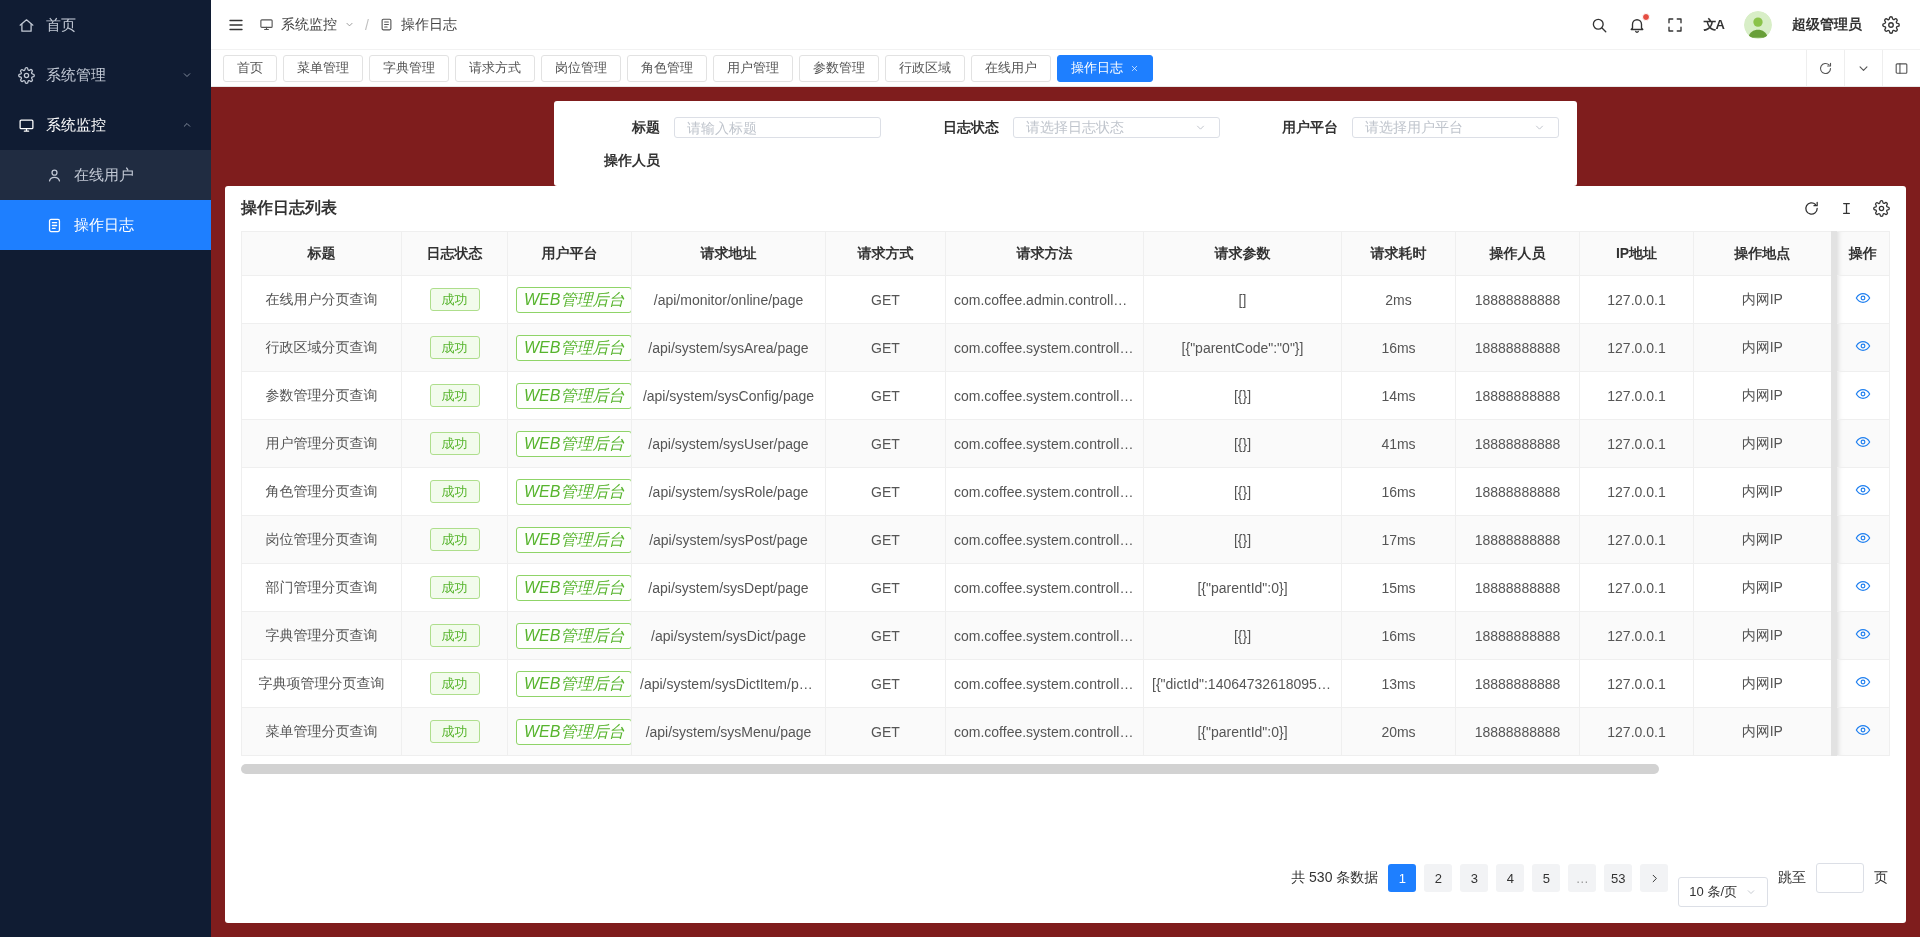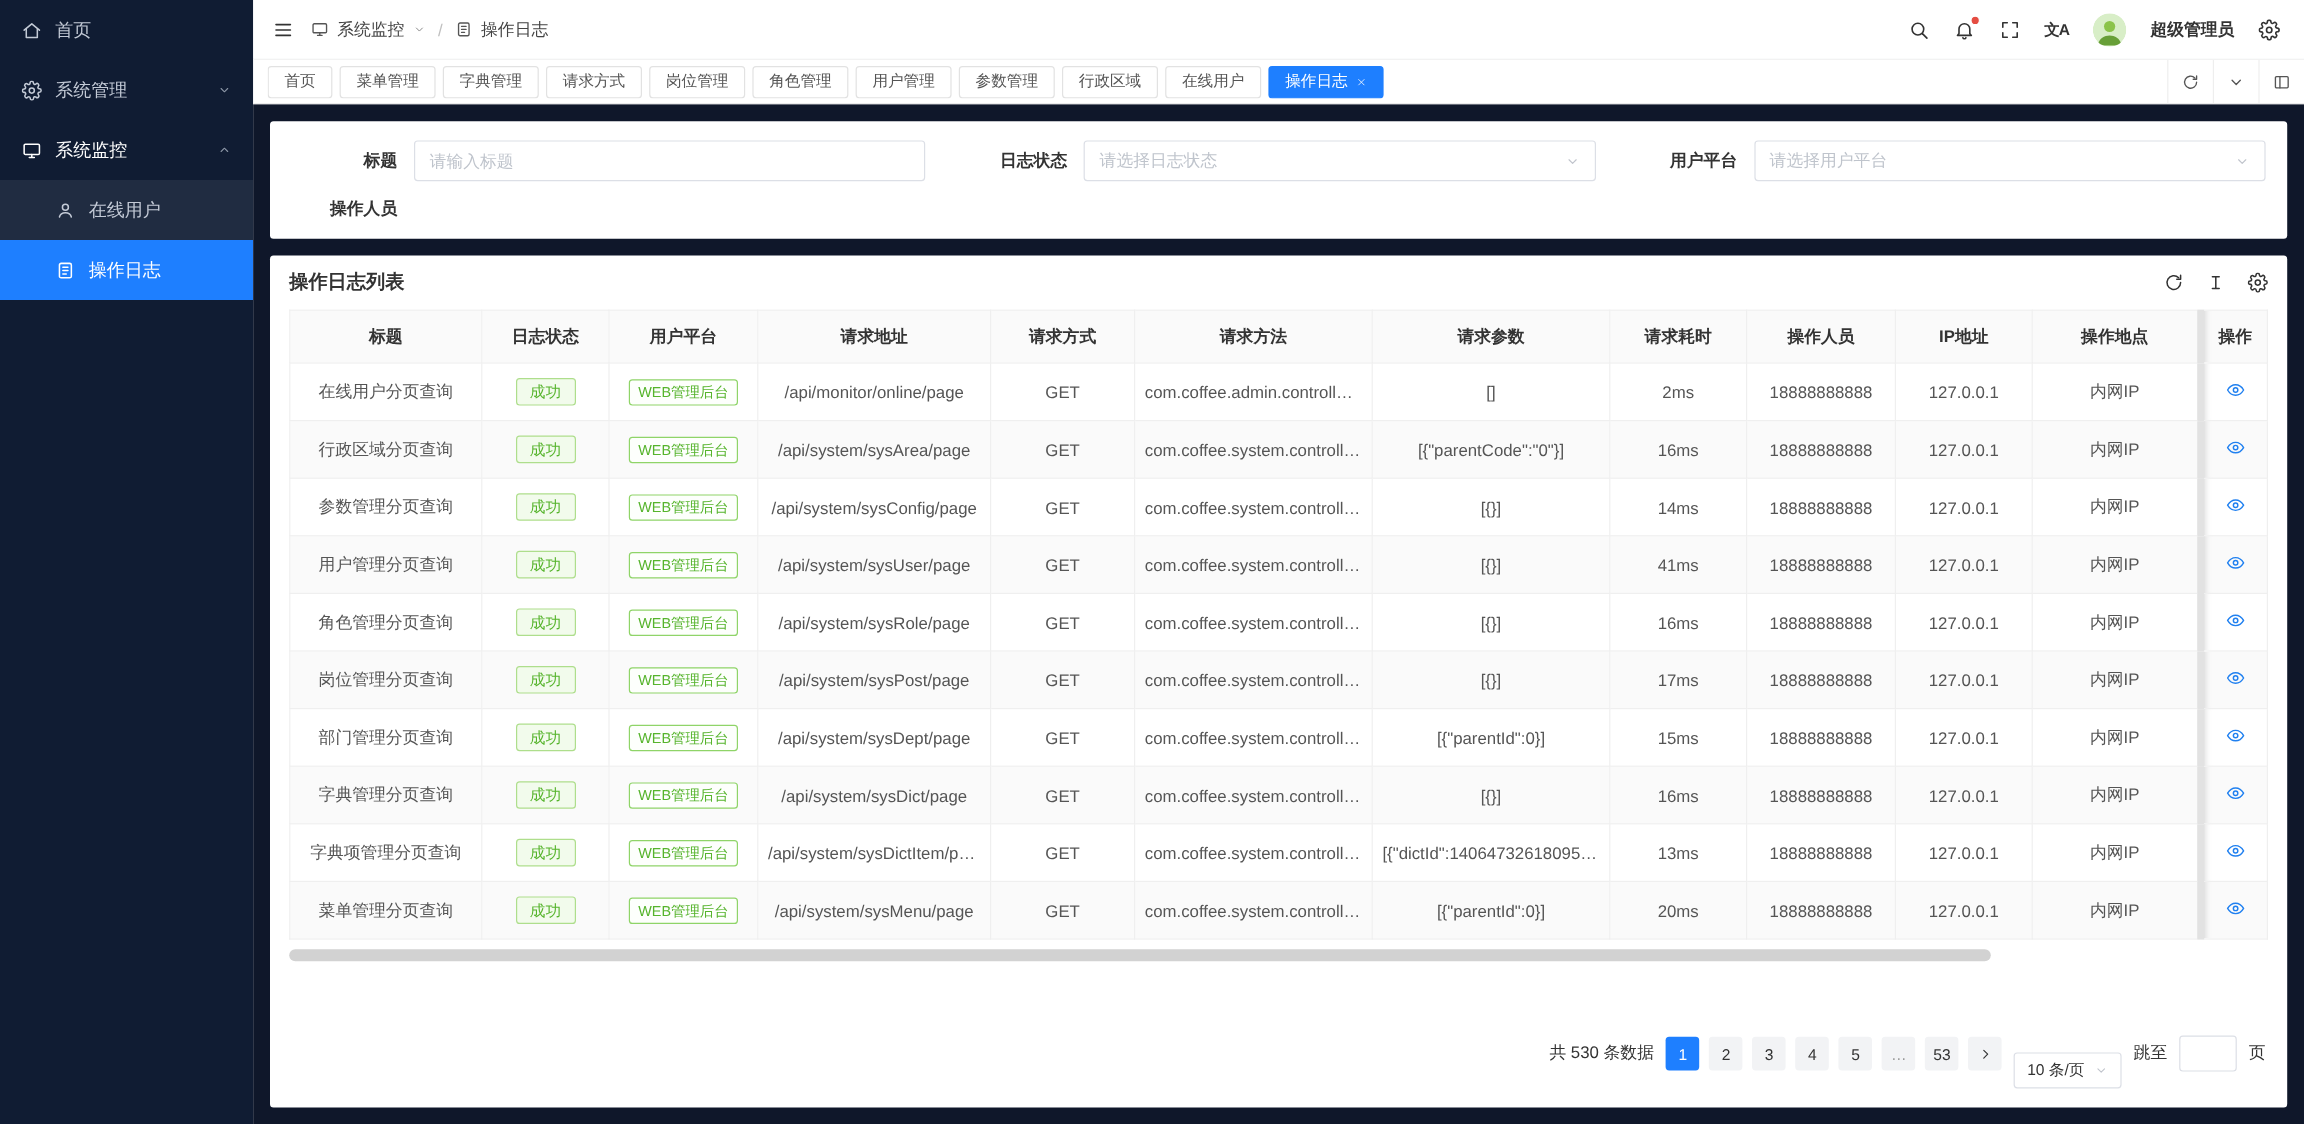--- a/index.html
+++ b/index.html
@@ -42,7 +42,7 @@
   .tabbar-tools { display:flex; align-items:center; height:100%; }
   .tool { width:38px; height:100%; display:flex; align-items:center; justify-content:center; color:#555; font-size:15px; border-left:1px solid #eee; cursor:pointer; }
 
-  .content { flex:1; background:#0f172a; padding:14px; display:flex; flex-direction:column; gap:14px; min-height:0; }
+  .content { flex:1; background:#7f1d1d; padding:14px; display:flex; flex-direction:column; min-height:0;align-items:center; }
 
   
   .filter-card { background:#fff; border-radius:3px; padding:16px 18px; flex-shrink:0; }

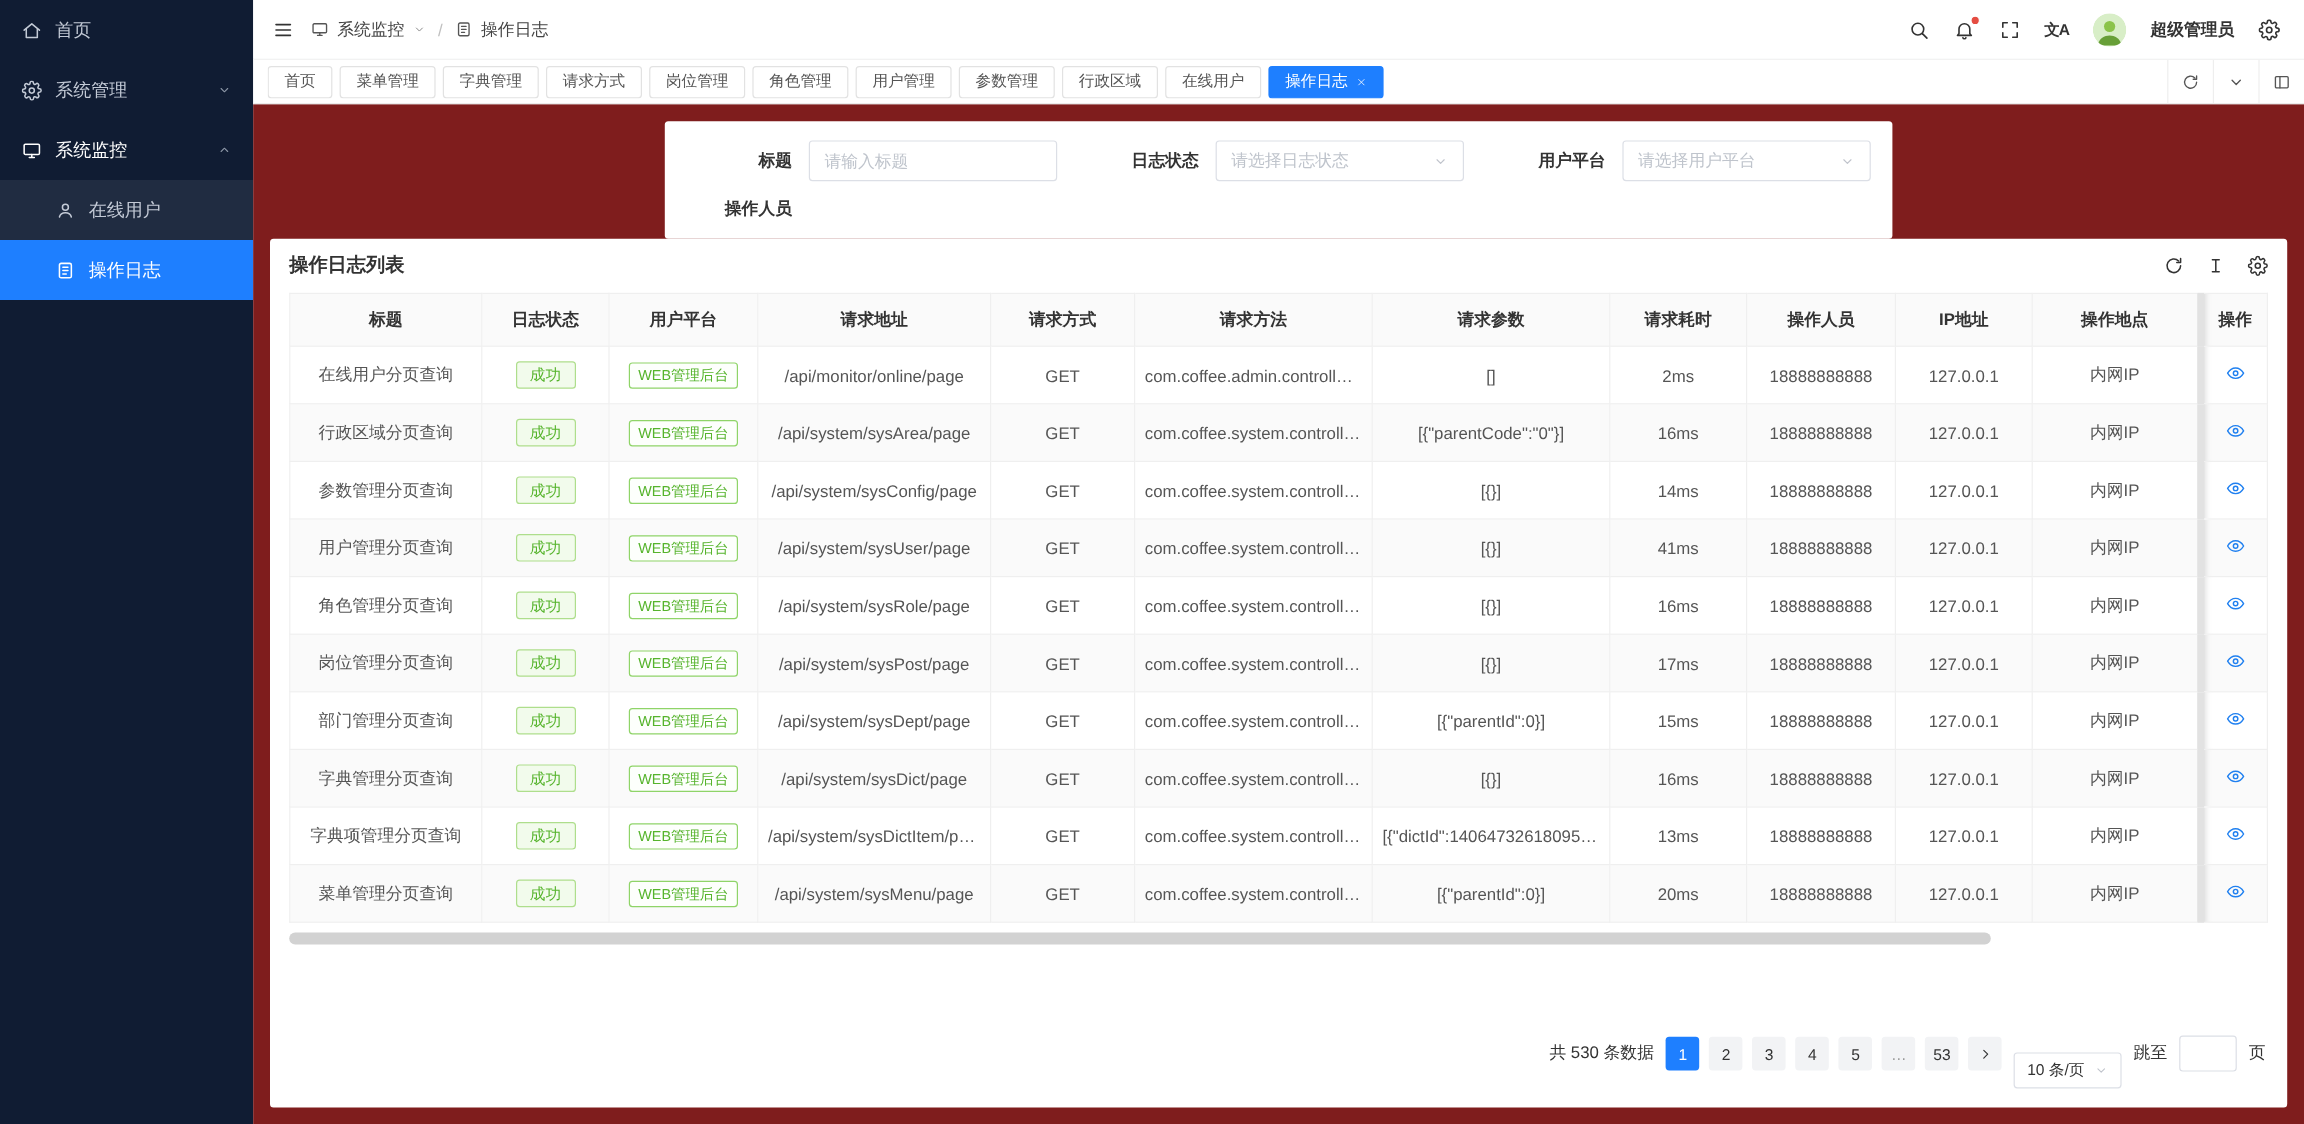--- a/index.html
+++ b/index.html
@@ -49,7 +49,7 @@
   .filter-form { display:grid; grid-template-columns:1fr 1fr 1fr; gap:14px 30px; }
   .form-item { display:flex; align-items:center; min-width:0; }
   .flabel { width:88px; text-align:right; margin-right:14px; font-size:14px; font-weight:600; color:#333; flex-shrink:0; }
-  .control { flex:1; height:34px; border:1px solid #dcdfe6; border-radius:3px; padding:0 12px; font-size:14px; color:#333; outline:none; background:#fff; min-width:0; font-family:inherit; }
+  .control { flex:1; height:21px; border:1px solid #dcdfe6; border-radius:3px; padding:0 12px; font-size:14px; color:#333; outline:none; background:#fff; min-width:0; font-family:inherit; }
   .control::placeholder { color:#bfc4cc; }
   .select { display:flex; align-items:center; justify-content:space-between; cursor:pointer; }
   .select .ph { color:#bfc4cc; font-size:14px; }

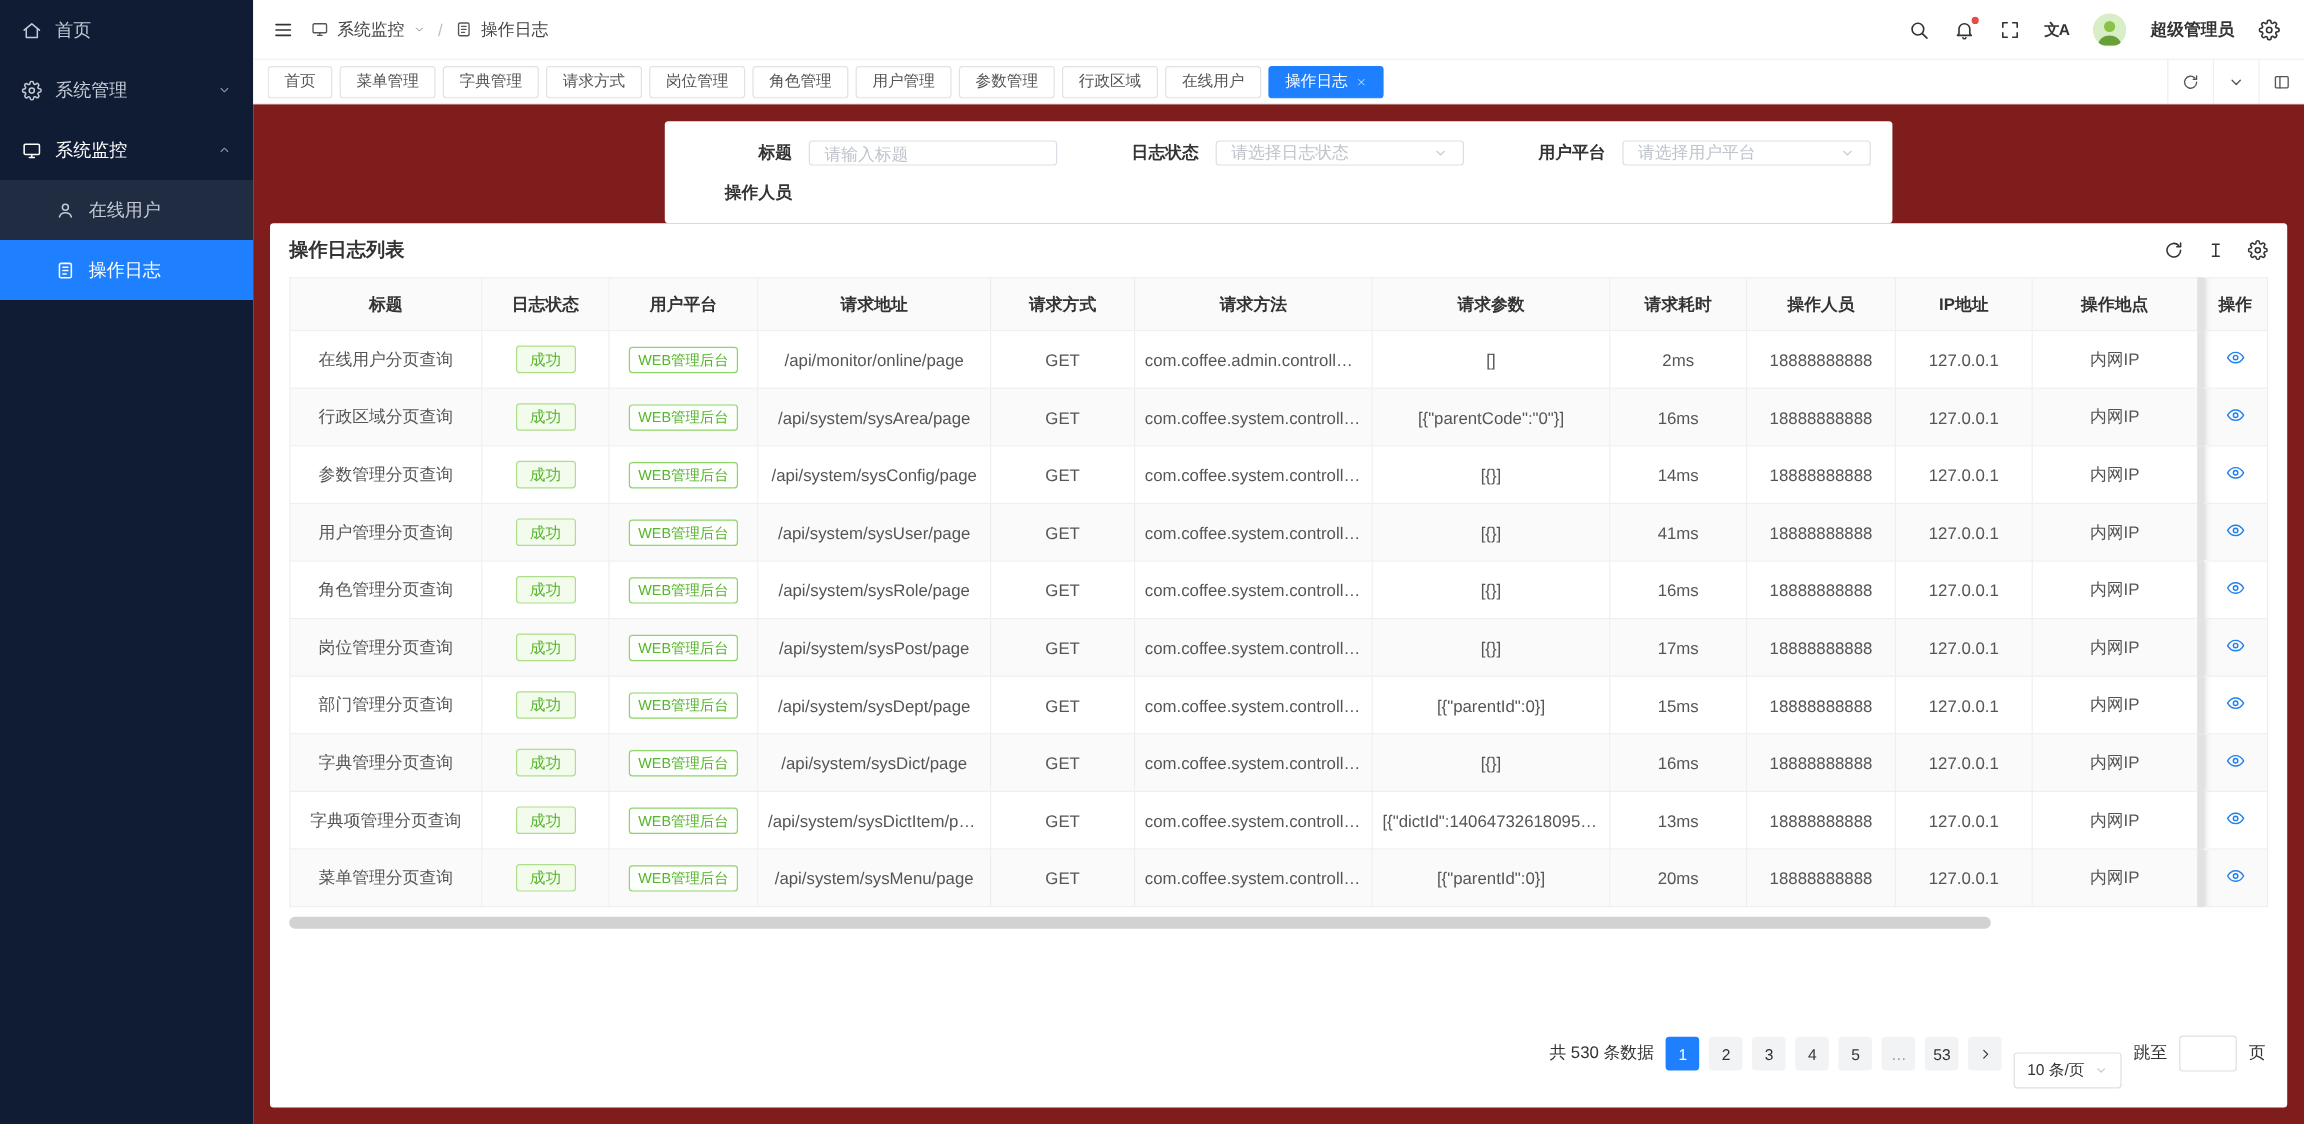--- a/index.html
+++ b/index.html
@@ -76,7 +76,7 @@
   .col-op { border-left:6px solid #e2e2e2; box-shadow:inset 6px 0 6px -6px rgba(0,0,0,0.18); }
   .tag { display:inline-block; border-radius:3px; line-height:1; }
   .tag-status { padding:4px 11px; font-size:13px; color:#56b42c; background:#f2fbec; border:1px solid #aede8c; }
-  .tag-platform { padding:4px 7px; font-size:12px; color:#56b42c; background:#fdfffc; border:1px solid #8fd468; }
+  .tag-platform { padding:4px 7px; font-size:16px; color:#56b42c; background:#fdfffc; border:1px solid #8fd468;font-style:italic; }
   .eye { color:#2080f0; font-size:16px; cursor:pointer; display:inline-flex; }
 
   .hscroll { height:10px; margin-top:8px; flex-shrink:0; }

